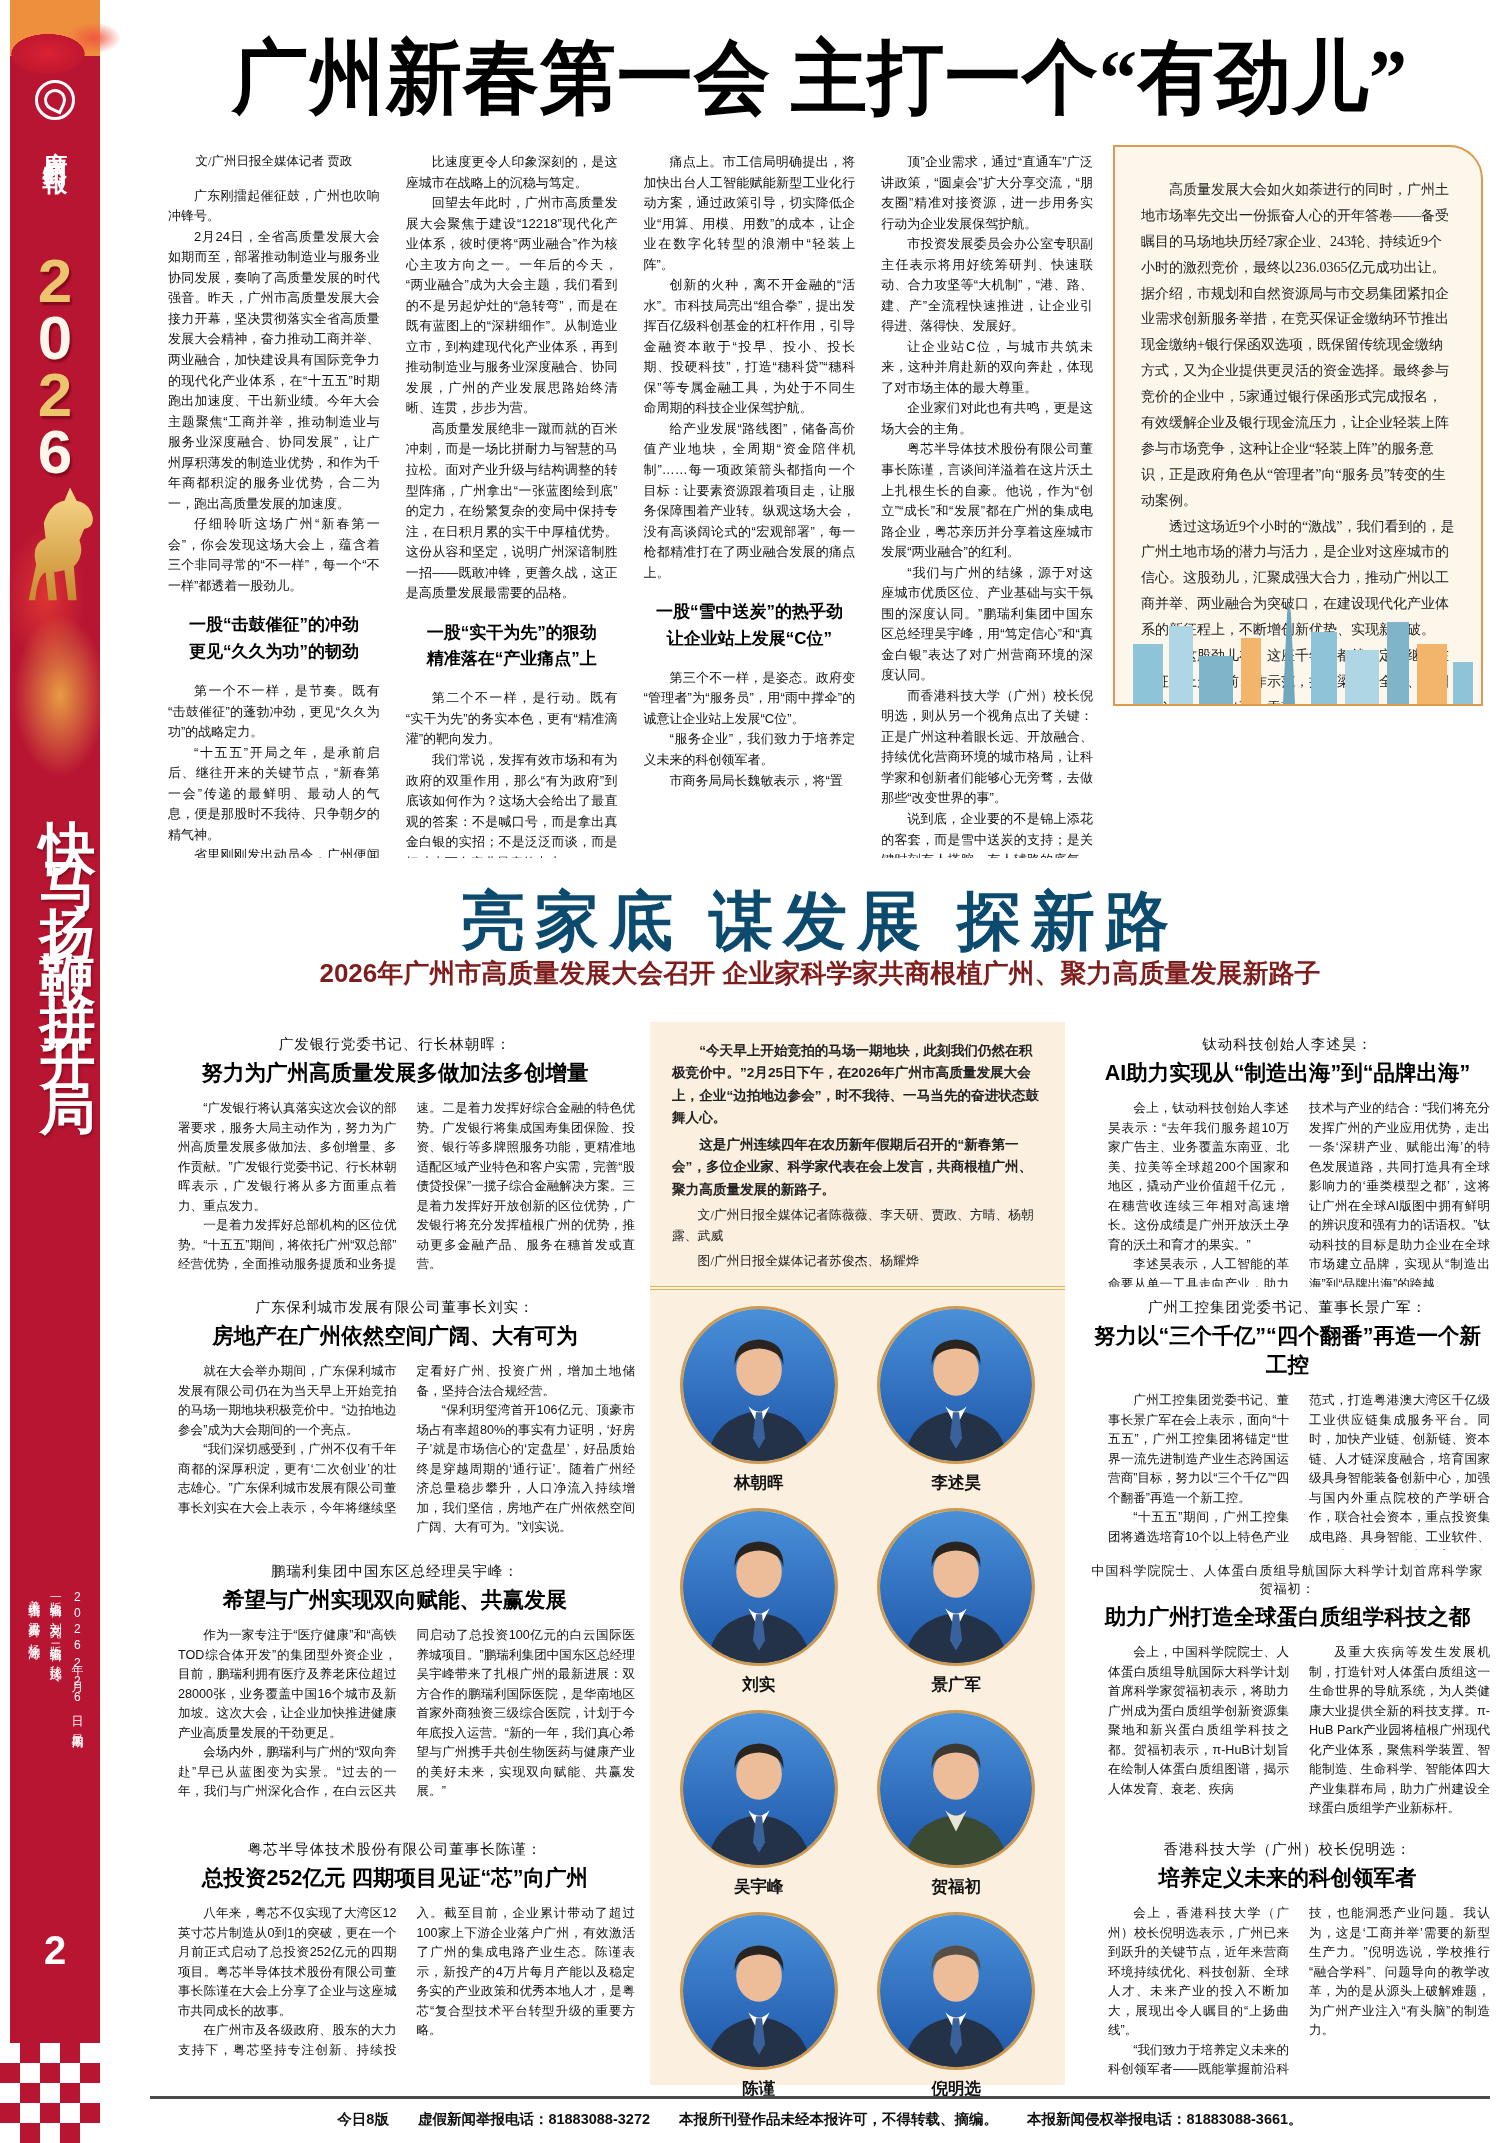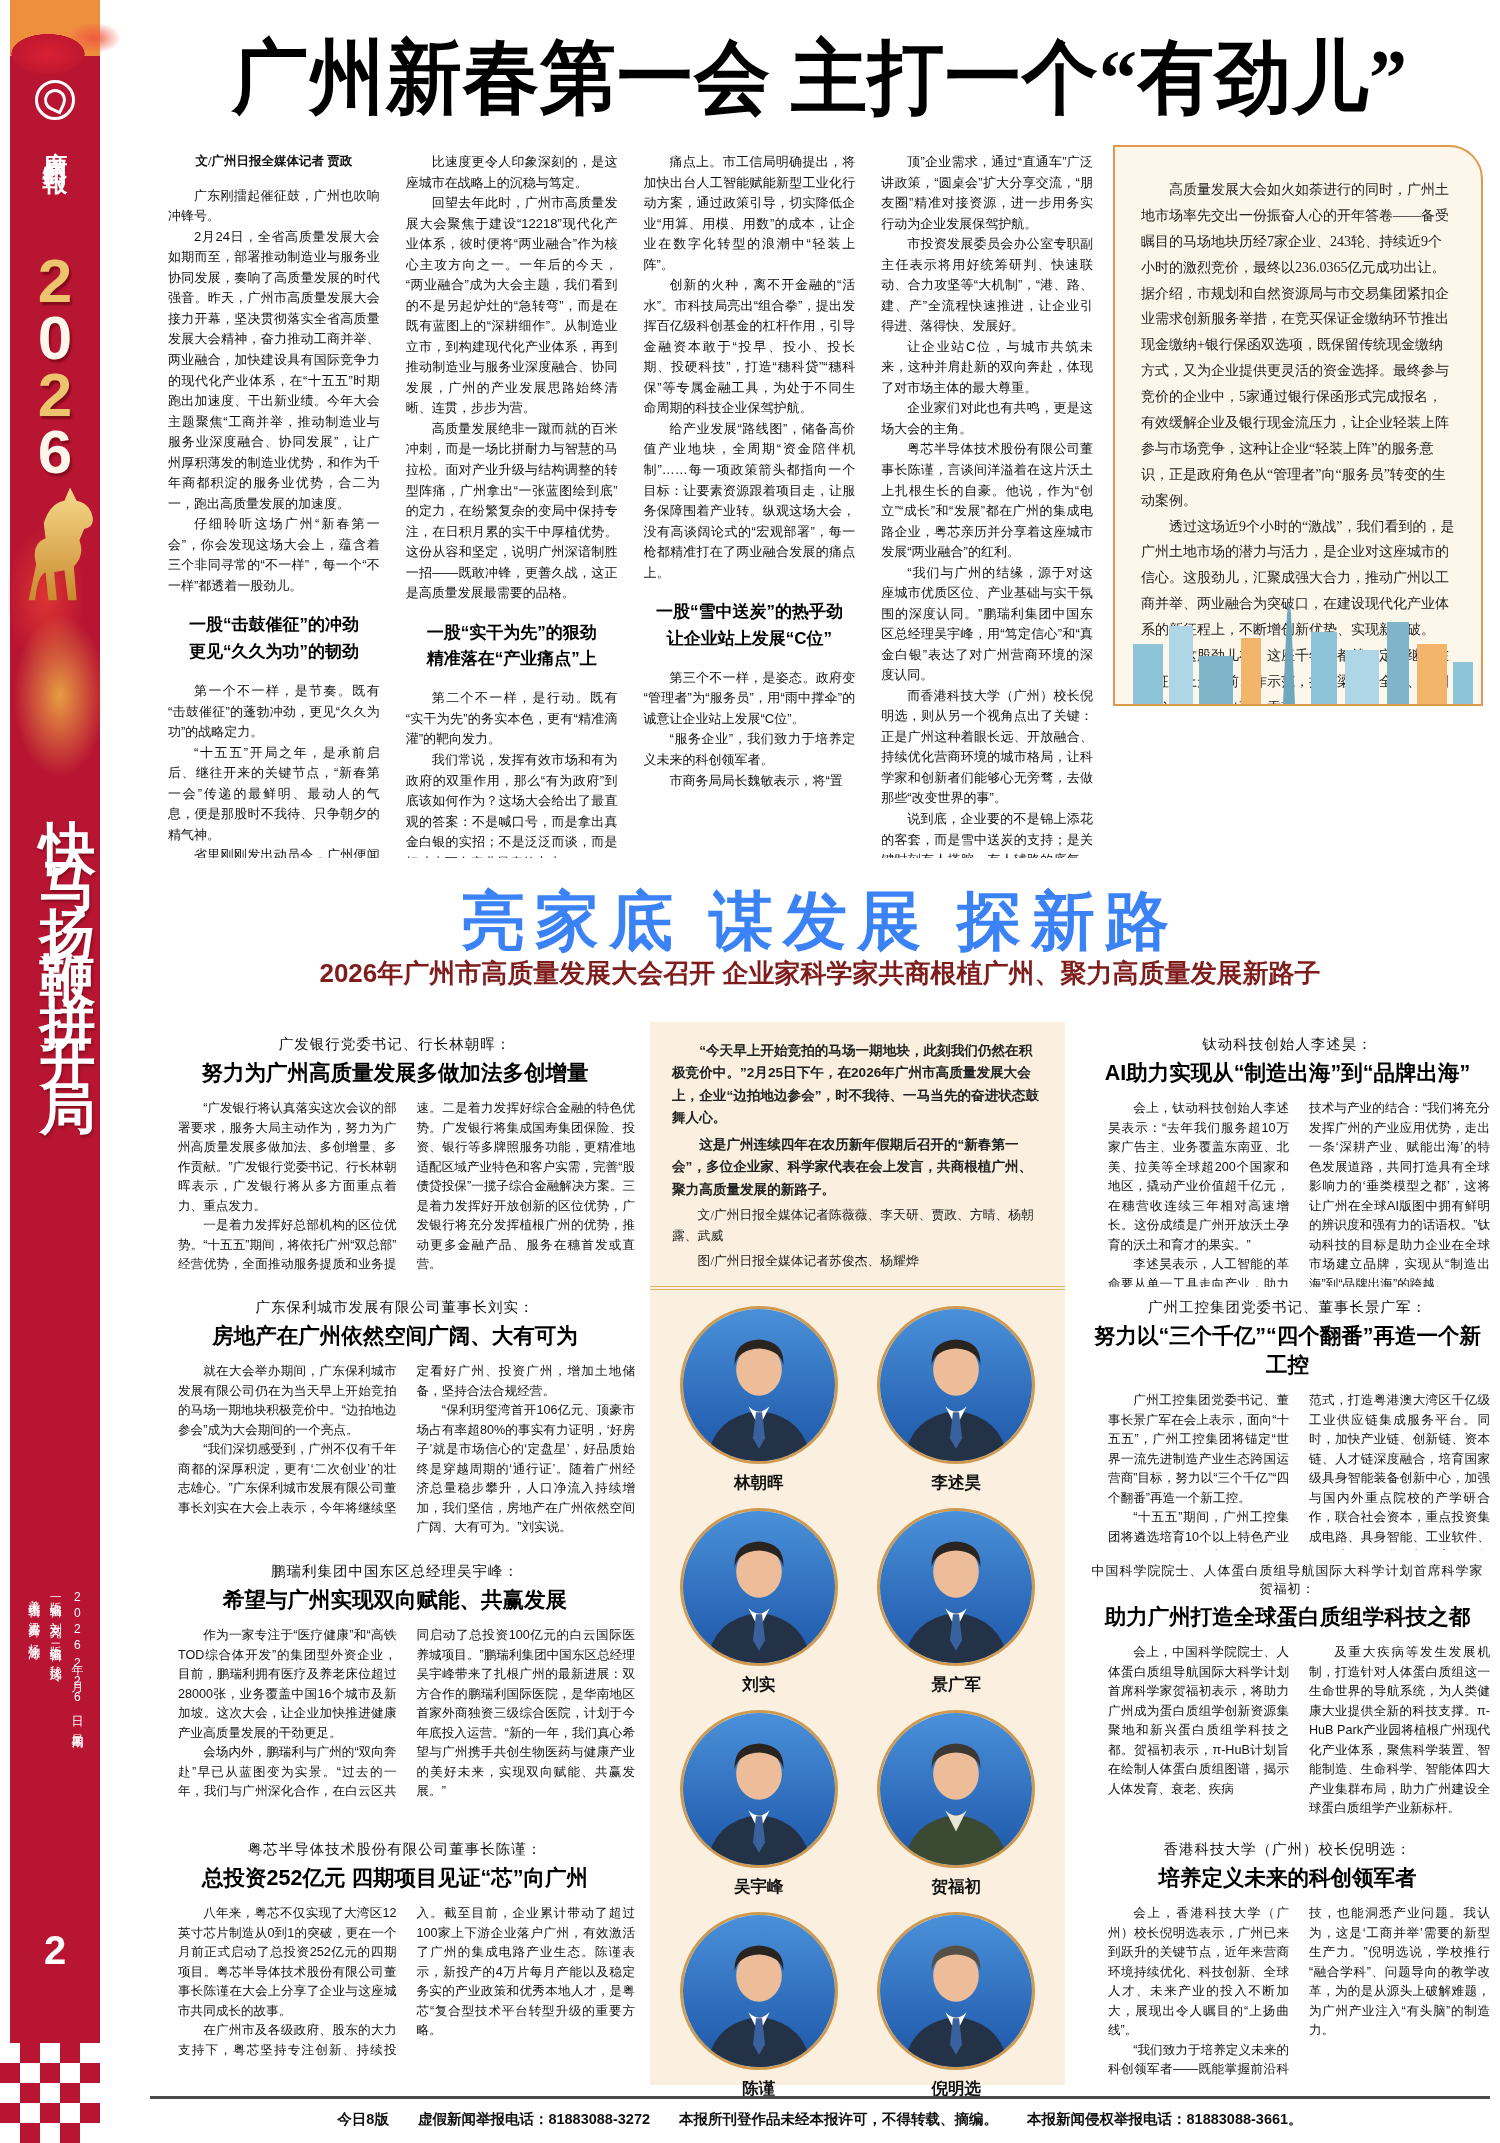--- a/index.html
+++ b/index.html
@@ -48,7 +48,7 @@
   .lead-col{flex:1;font-size:13px;line-height:1.58;text-align:justify;overflow:hidden;}
   .lead-col p{margin:0;text-indent:2em;}
   .byline{text-align:center;text-indent:0!important;font-size:12.5px;margin-bottom:14px!important;
-          font-family:"Liberation Serif",serif;font-weight:bold;}
+          font-family:"Liberation Serif",serif;}
   .subhead{font-size:17px;font-weight:800;text-align:center;line-height:1.55;margin:16px 0;
            white-space:pre-line;color:#000;}
   .subhead:empty{display:none;}

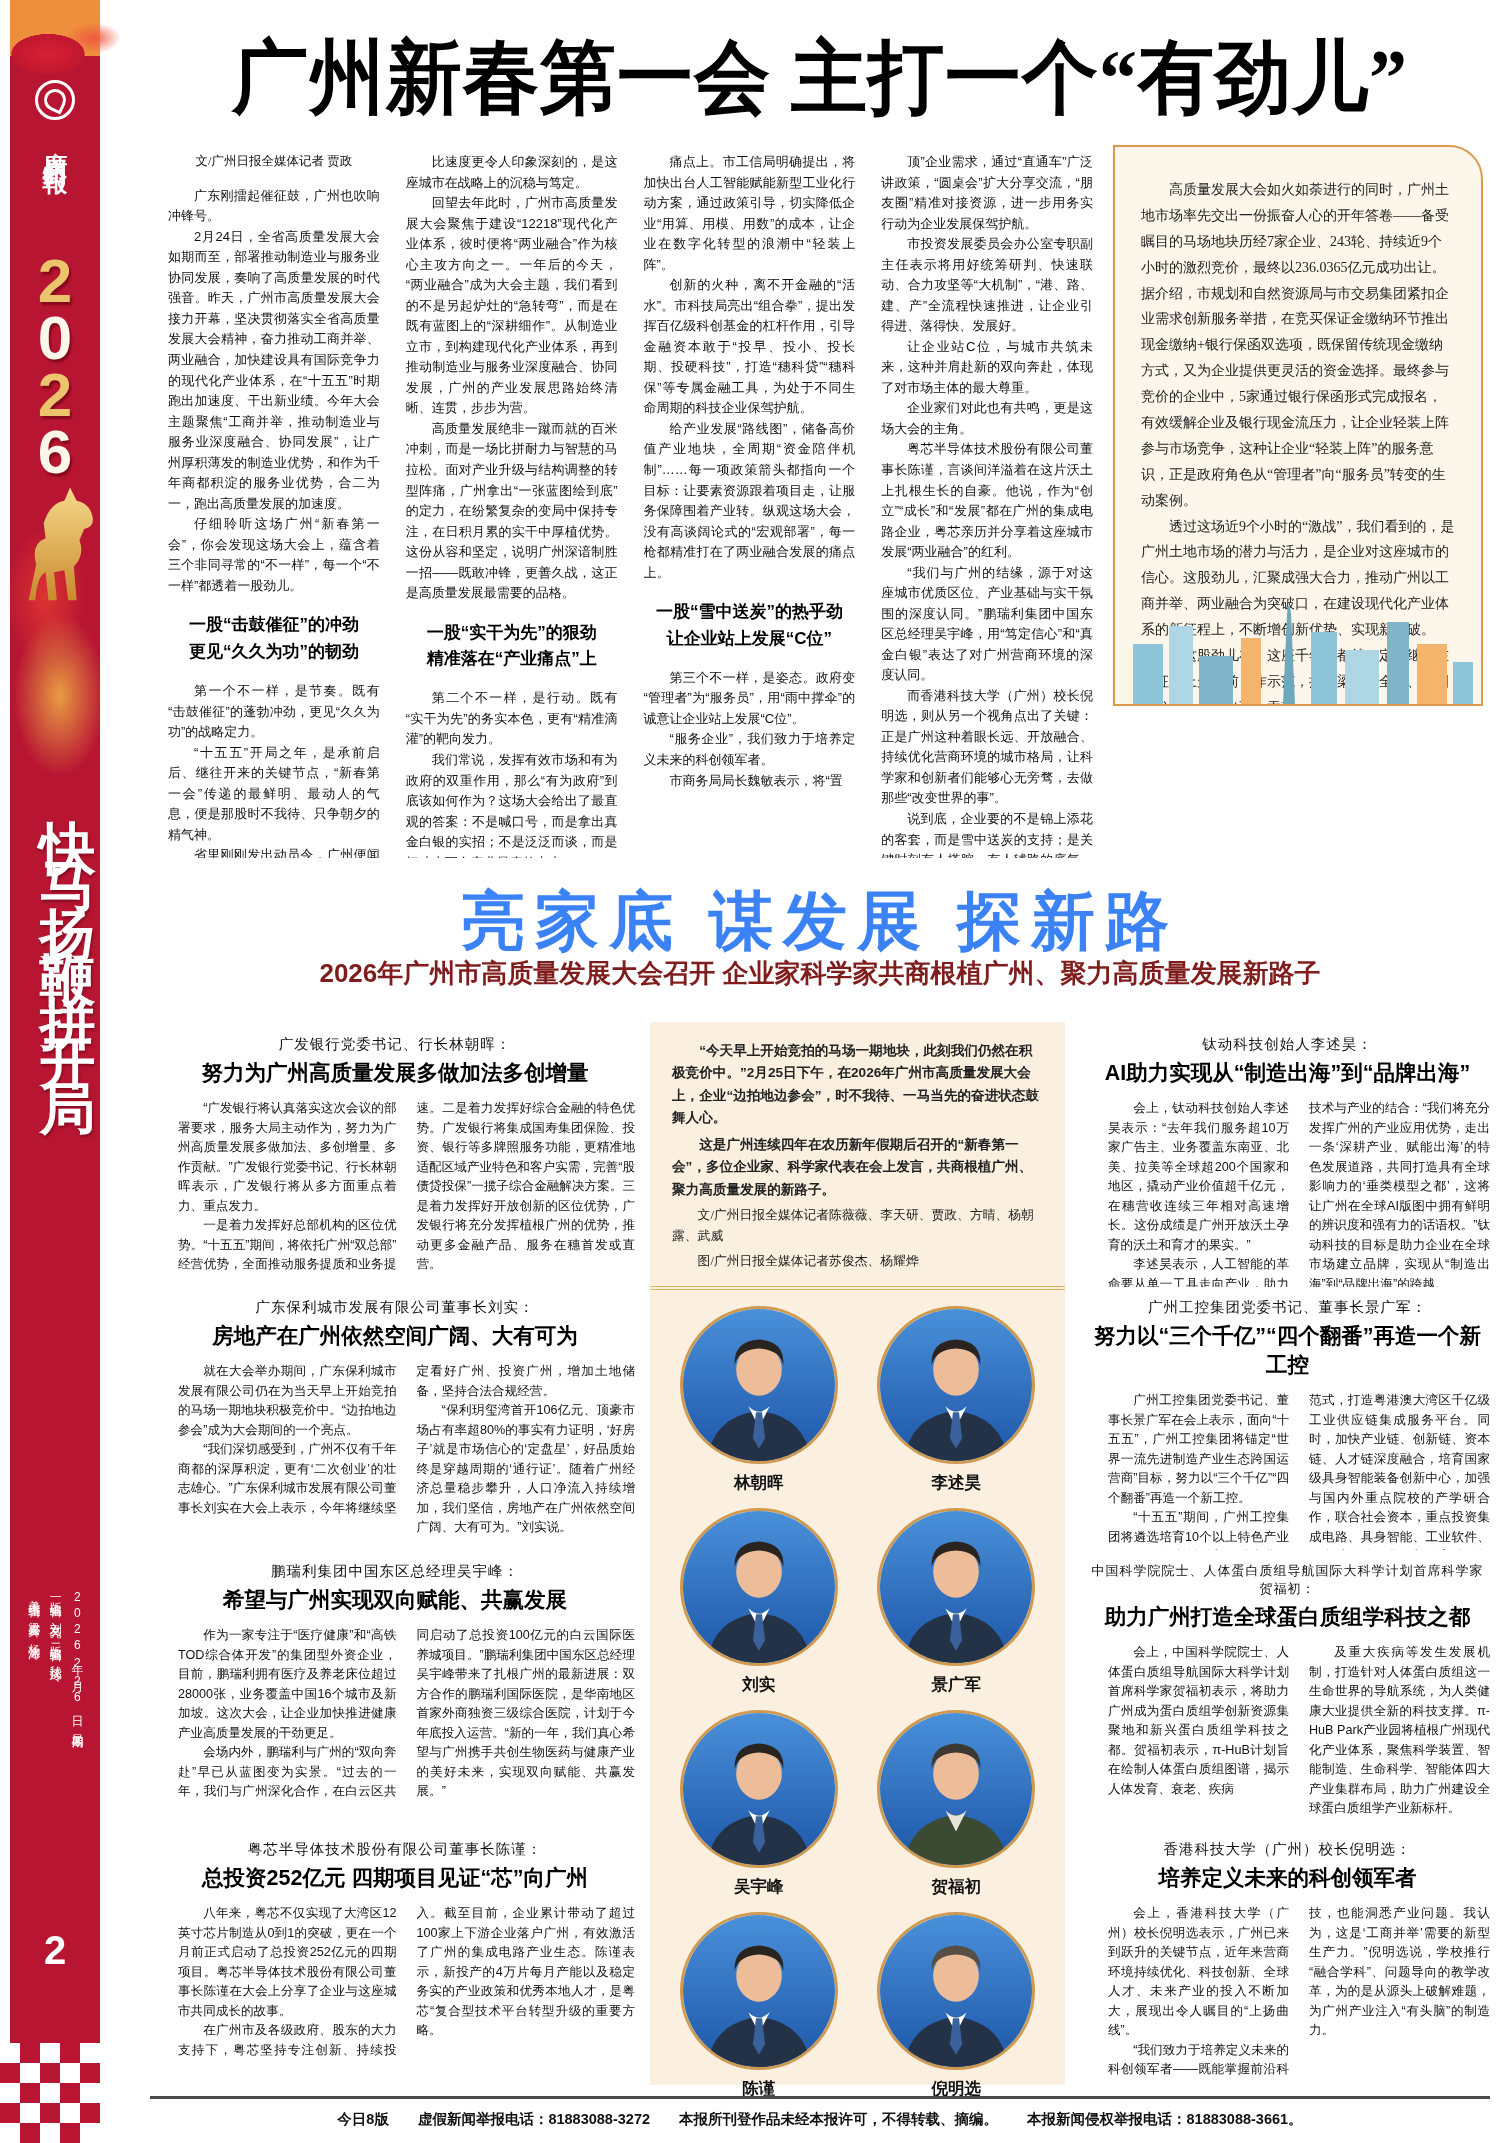--- a/index.html
+++ b/index.html
@@ -64,7 +64,7 @@
   
   .sec2-headline{position:absolute;left:150px;top:878px;width:1340px;text-align:center;
                  font-family:"Liberation Serif",serif;font-weight:900;font-size:64px;
-                 letter-spacing:10px;color:#3b82f6;}
+                 letter-spacing:10px;color:#0c4a6e;}
   .sec2-subtitle{position:absolute;left:150px;top:956px;width:1340px;text-align:center;
                  font-weight:700;font-size:26px;color:#7f1d1d;}
 

